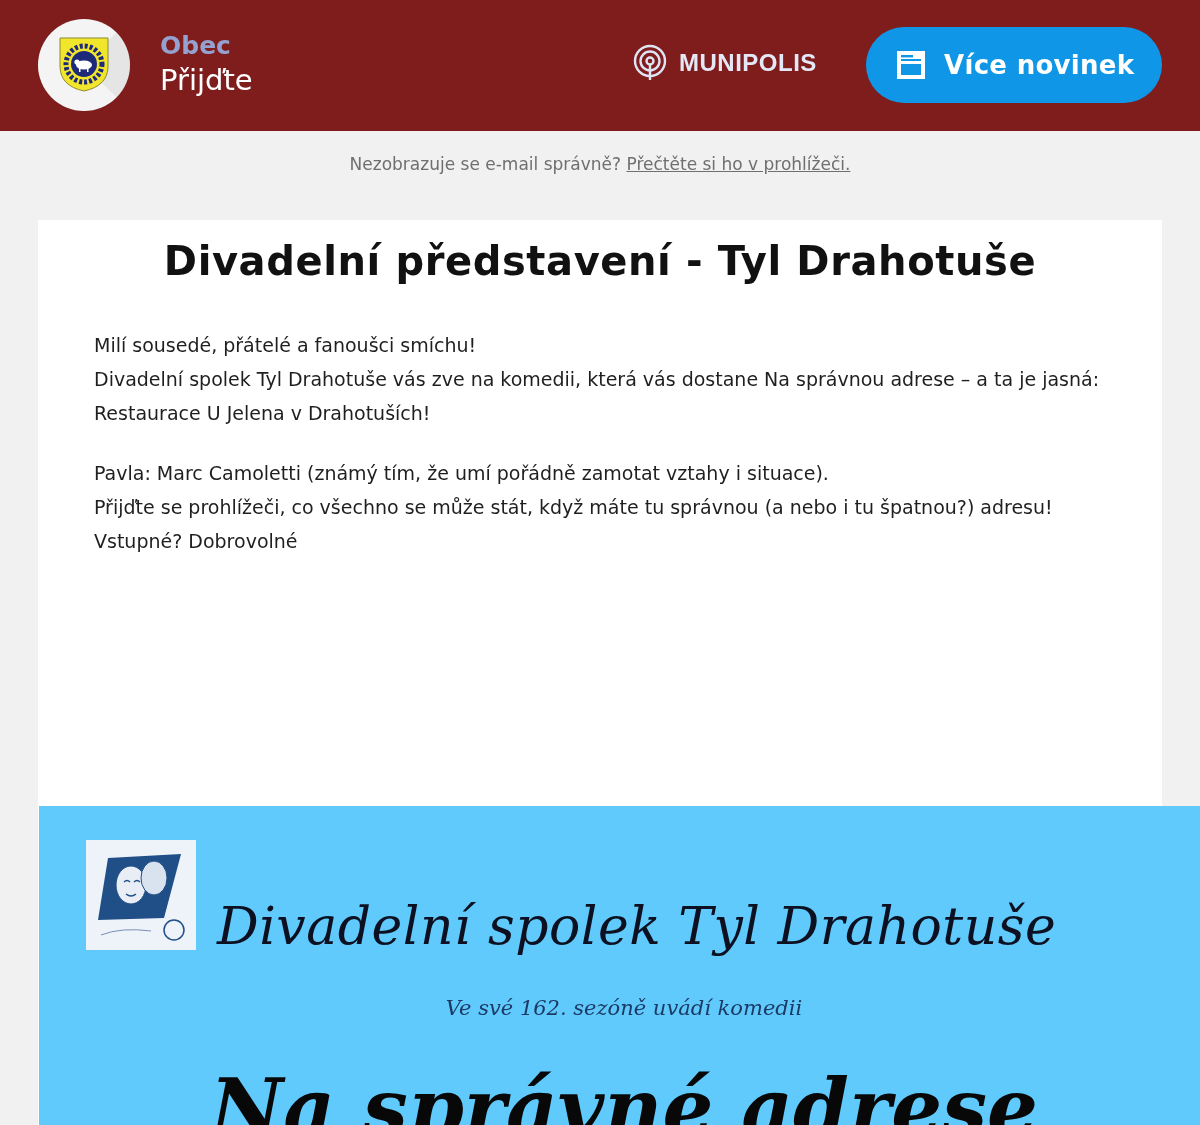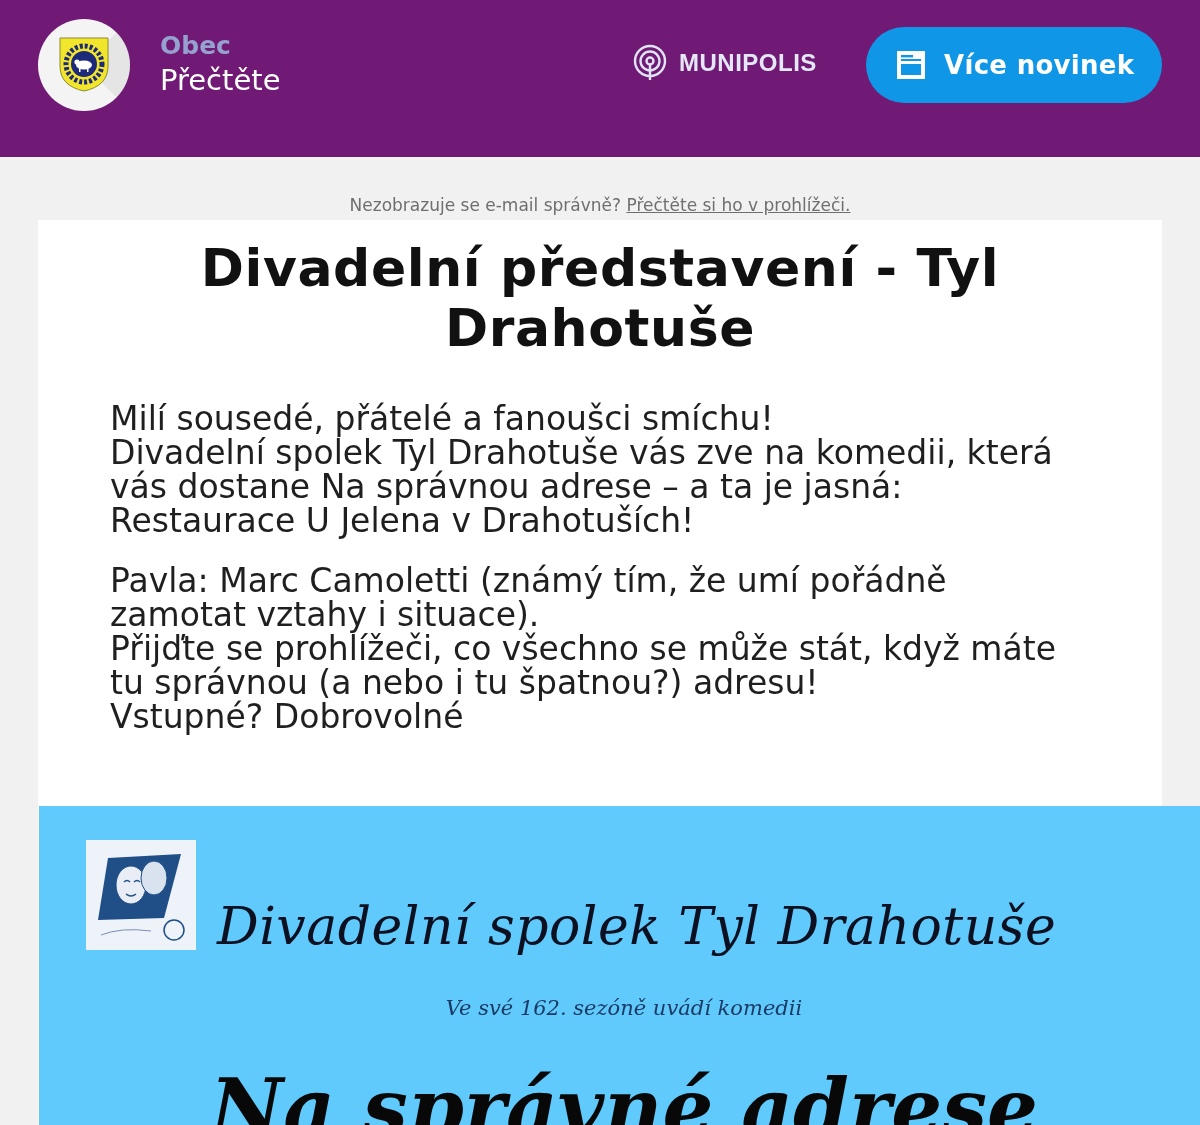--- a/index.html
+++ b/index.html
@@ -5,7 +5,7 @@
   * { box-sizing: border-box; margin: 0; padding: 0; }
   html, body { width: 1200px; height: 1125px; overflow: hidden; background: #f1f1f1; font-family: "DejaVu Sans", sans-serif; }
 
-  .header { height: 157px; background: #701a75; position: relative; }
+  .header { height: 131px; background: #7f1d1d; position: relative; }
   .logo-circle { position: absolute; left: 38px; top: 19px; width: 92px; height: 92px; border-radius: 50%; background: #f4f4f4; overflow: hidden; }
   .logo-circle::after { content: ""; position: absolute; left: 46px; top: 46px; width: 80px; height: 80px; background: rgba(0,0,0,0.06); transform: rotate(-45deg); transform-origin: 0 0; }
   .logo-circle svg { position: absolute; left: 20px; top: 17px; z-index: 1; }

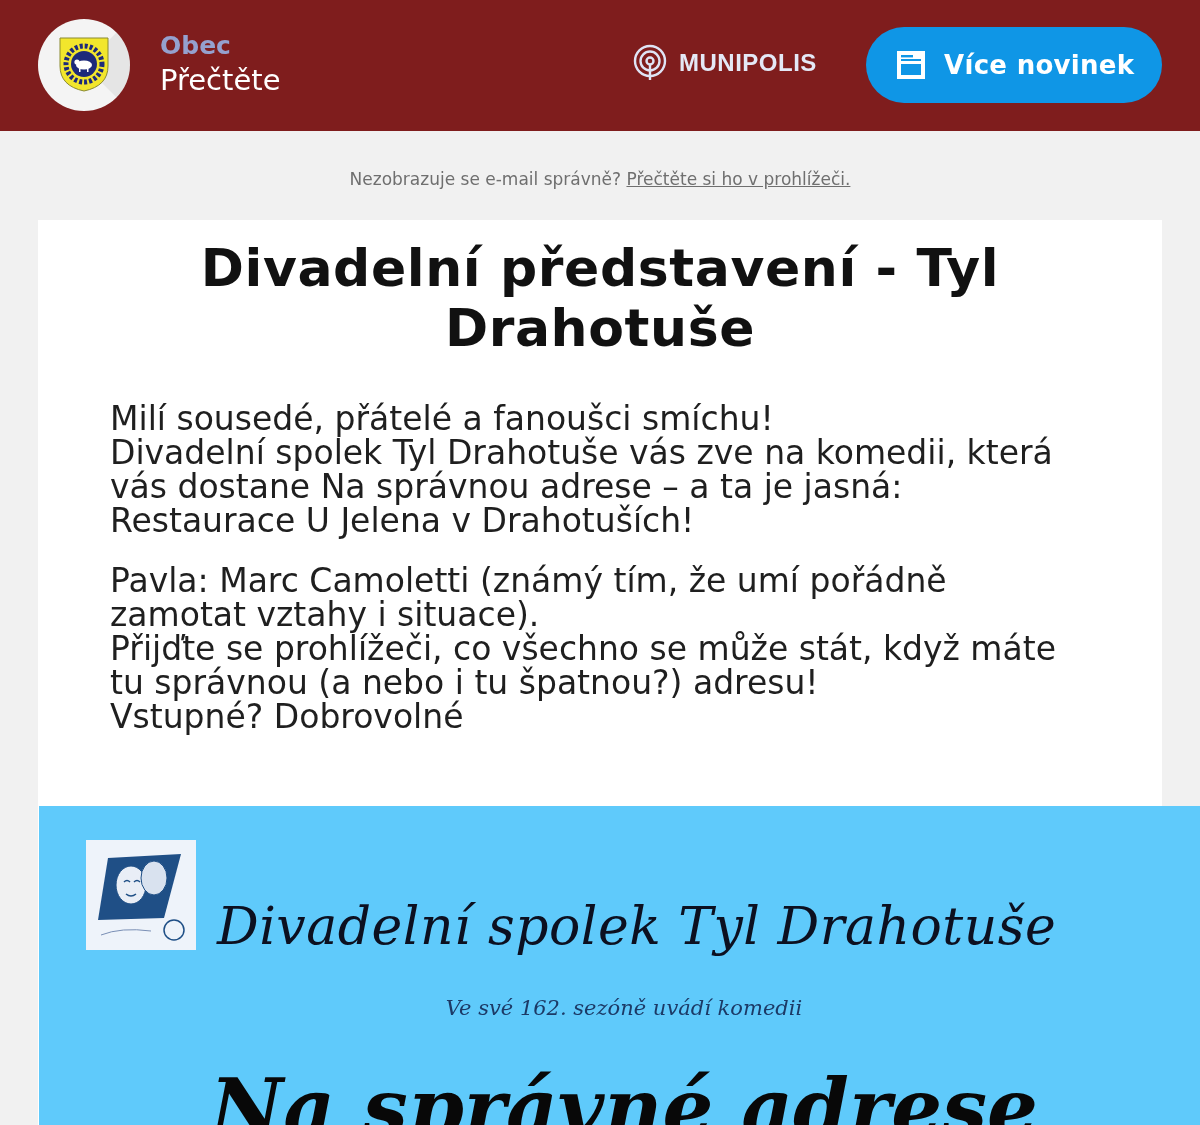--- a/index.html
+++ b/index.html
@@ -54,7 +54,7 @@
   </div>
   <div class="brand">
     <div class="brand-obec">Obec</div>
-    <div class="brand-name">Přečtěte</div>
+    <div class="brand-name">Přijďte</div>
   </div>
 
   <div class="munipolis">

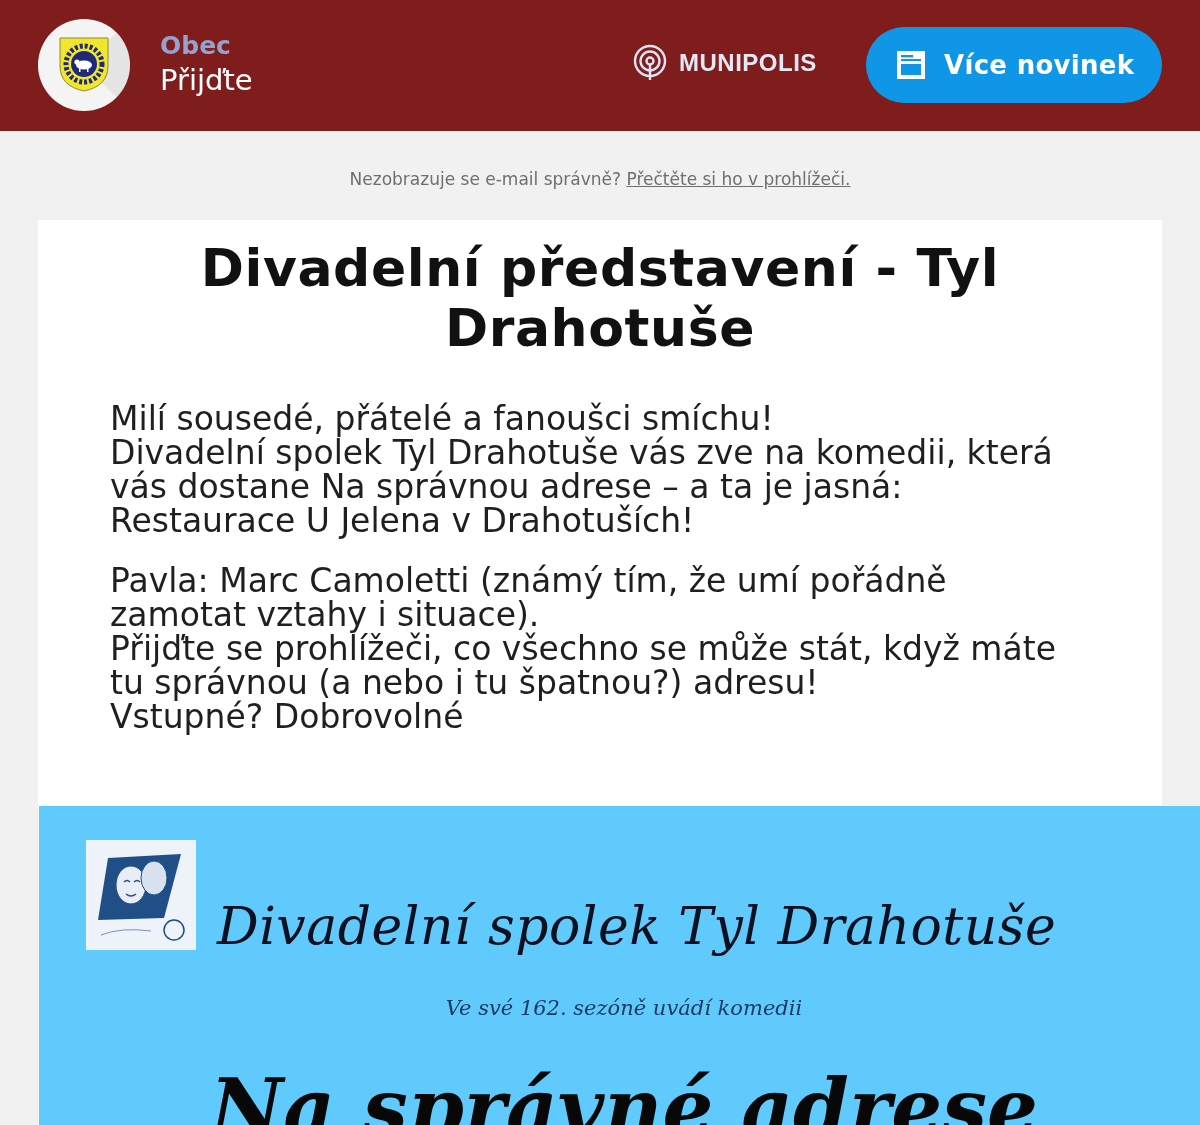--- a/index.html
+++ b/index.html
@@ -21,7 +21,7 @@
   .more-btn svg { margin-right: 18px; }
   .more-btn-label { color: #ffffff; font-weight: bold; font-size: 26px; letter-spacing: 0.3px; }
 
-  .notice { text-align: center; font-size: 17px; color: #6f6f6f; margin-top: 38px; height: 30px; }
+  .notice { text-align: center; font-size: 17px; color: #6f6f6f; margin-top: 23px; height: 30px; }
   .notice a { color: #6f6f6f; text-decoration: underline; }
 
   .card { position: absolute; left: 38px; top: 220px; width: 1124px; height: 905px; background: #ffffff; }

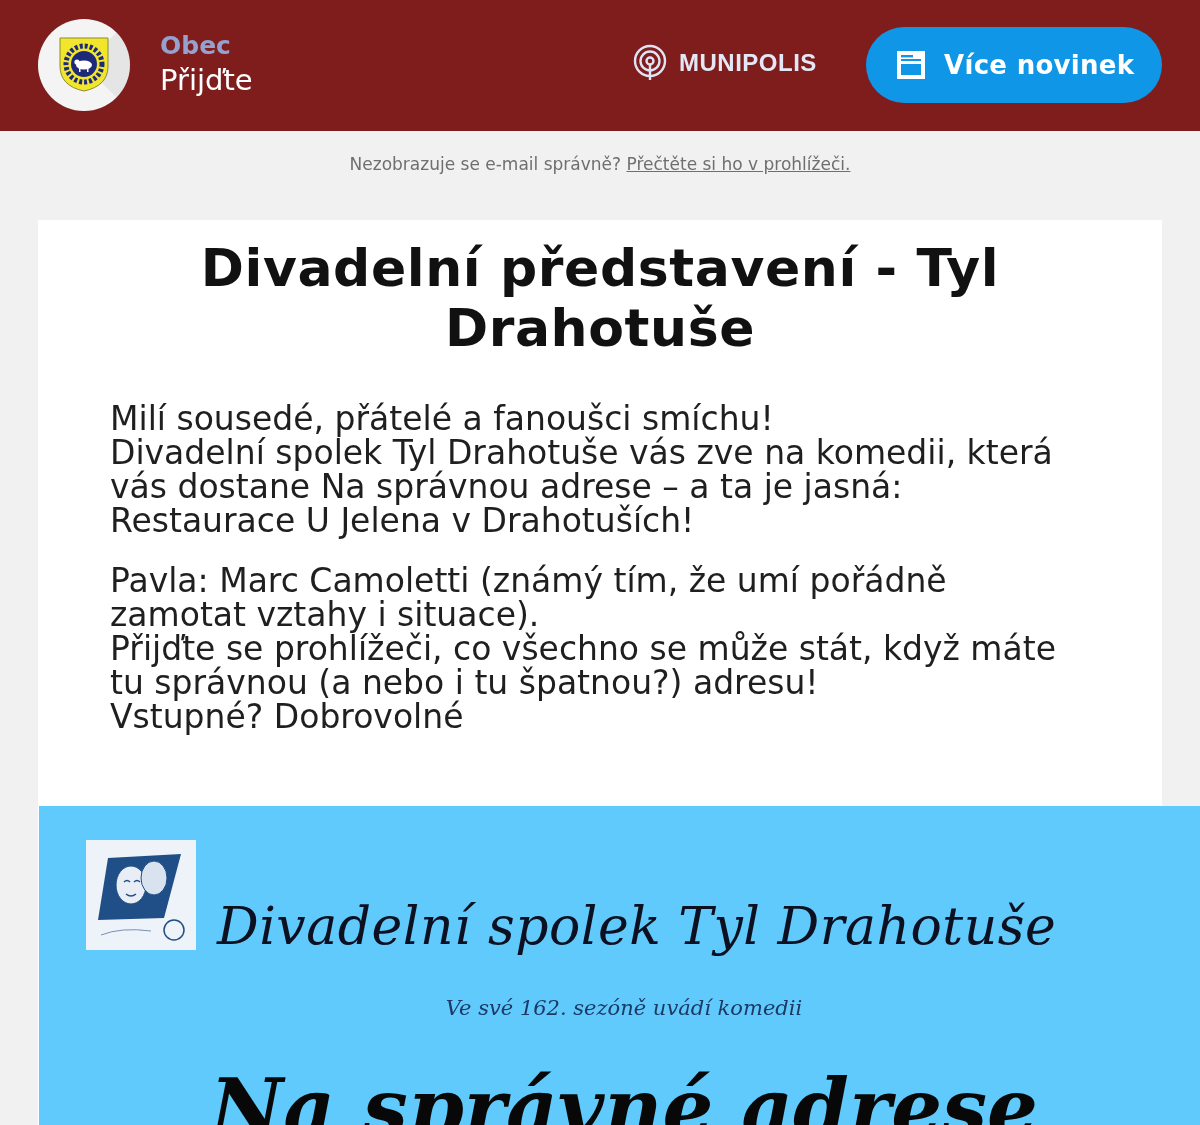--- a/index.html
+++ b/index.html
@@ -25,7 +25,7 @@
   .notice a { color: #6f6f6f; text-decoration: underline; }
 
   .card { position: absolute; left: 38px; top: 220px; width: 1124px; height: 905px; background: #ffffff; }
-  .title { text-align: center; font-size: 52px; font-weight: bold; color: #111; margin-top: 18px; letter-spacing: 0.6px; }
+  .title { text-align: center; font-size: 40px; font-weight: bold; color: #111; margin-top: 18px; letter-spacing: 0.6px; }
   .content { padding: 0 72px; margin-top: 44px; color: #1f1f1f; font-size: 33px; line-height: 34px; }
   .bullets { list-style: none; margin: 24px 0 26px 0; color: #666; }
   .bullets li { position: relative; padding-left: 36px; }

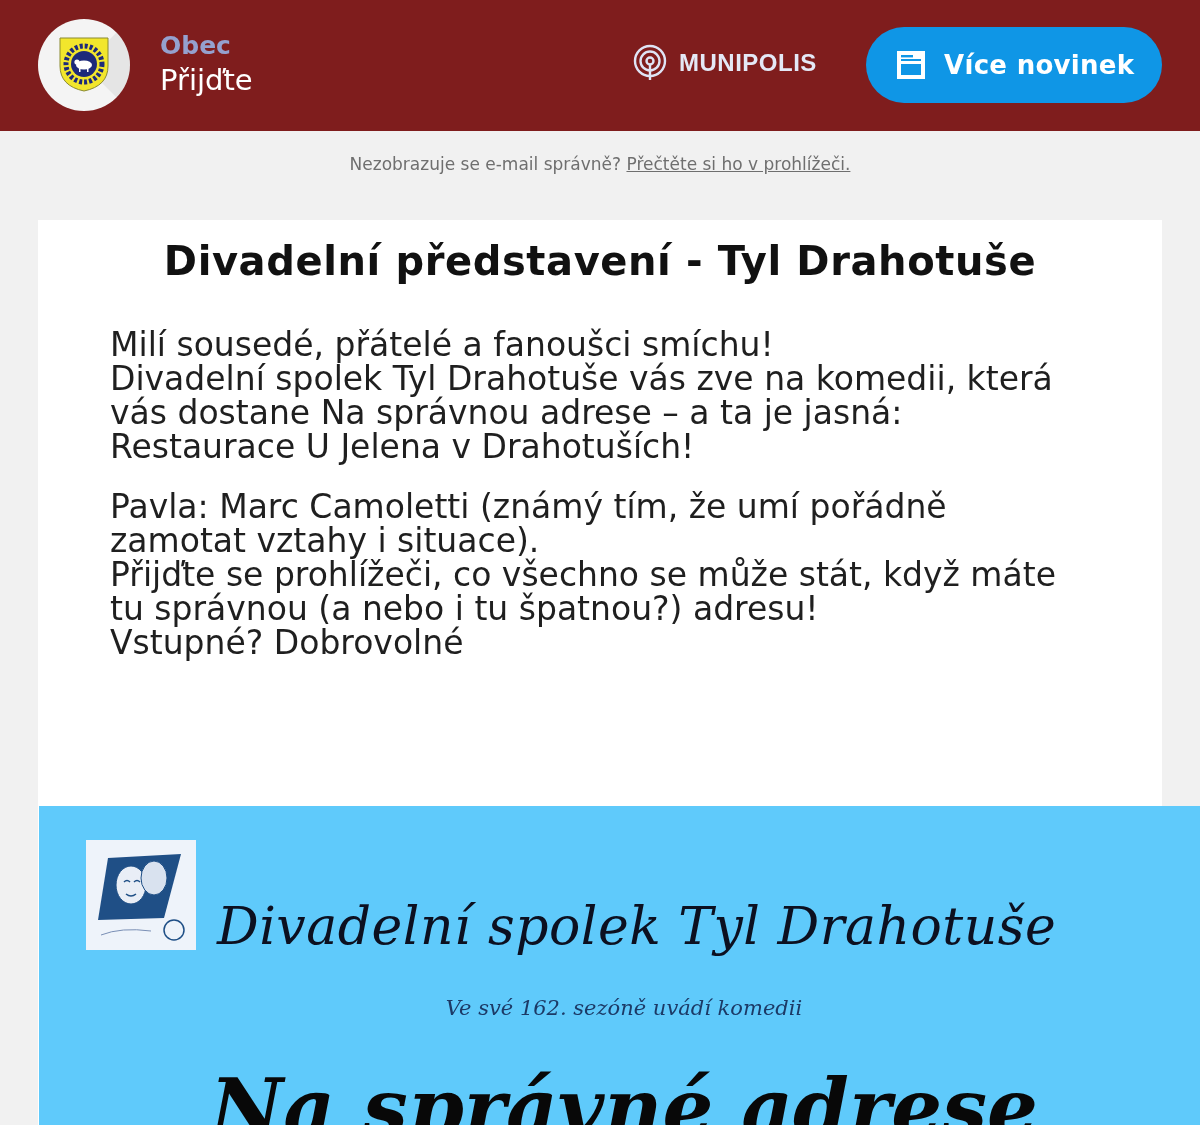--- a/index.html
+++ b/index.html
@@ -26,7 +26,7 @@
 
   .card { position: absolute; left: 38px; top: 220px; width: 1124px; height: 905px; background: #ffffff; }
   .title { text-align: center; font-size: 40px; font-weight: bold; color: #111; margin-top: 18px; letter-spacing: 0.6px; }
-  .content { padding: 0 72px; margin-top: 44px; color: #1f1f1f; font-size: 33px; line-height: 34px; }
+  .content { padding: 0 56px; margin-top: 44px; color: #1f1f1f; font-size: 19px; line-height: 34px; }
   .bullets { list-style: none; margin: 24px 0 26px 0; color: #666; }
   .bullets li { position: relative; padding-left: 36px; }
   .bullets li::before { content: ""; position: absolute; left: 0; top: 15px; width: 7px; height: 7px; border-radius: 50%; background: #777; }

